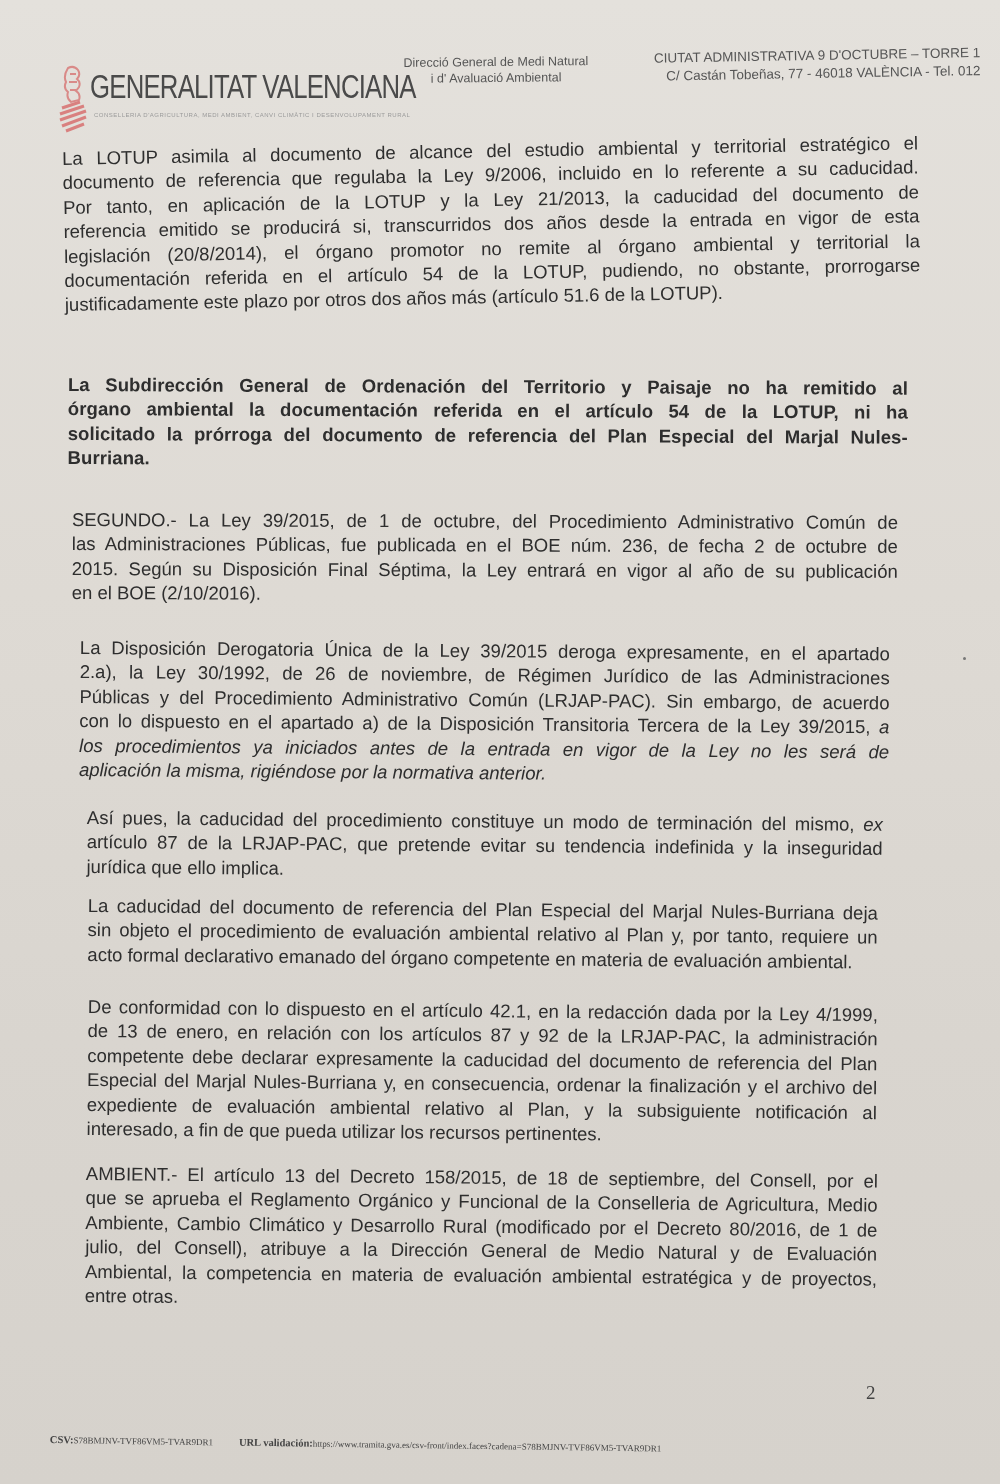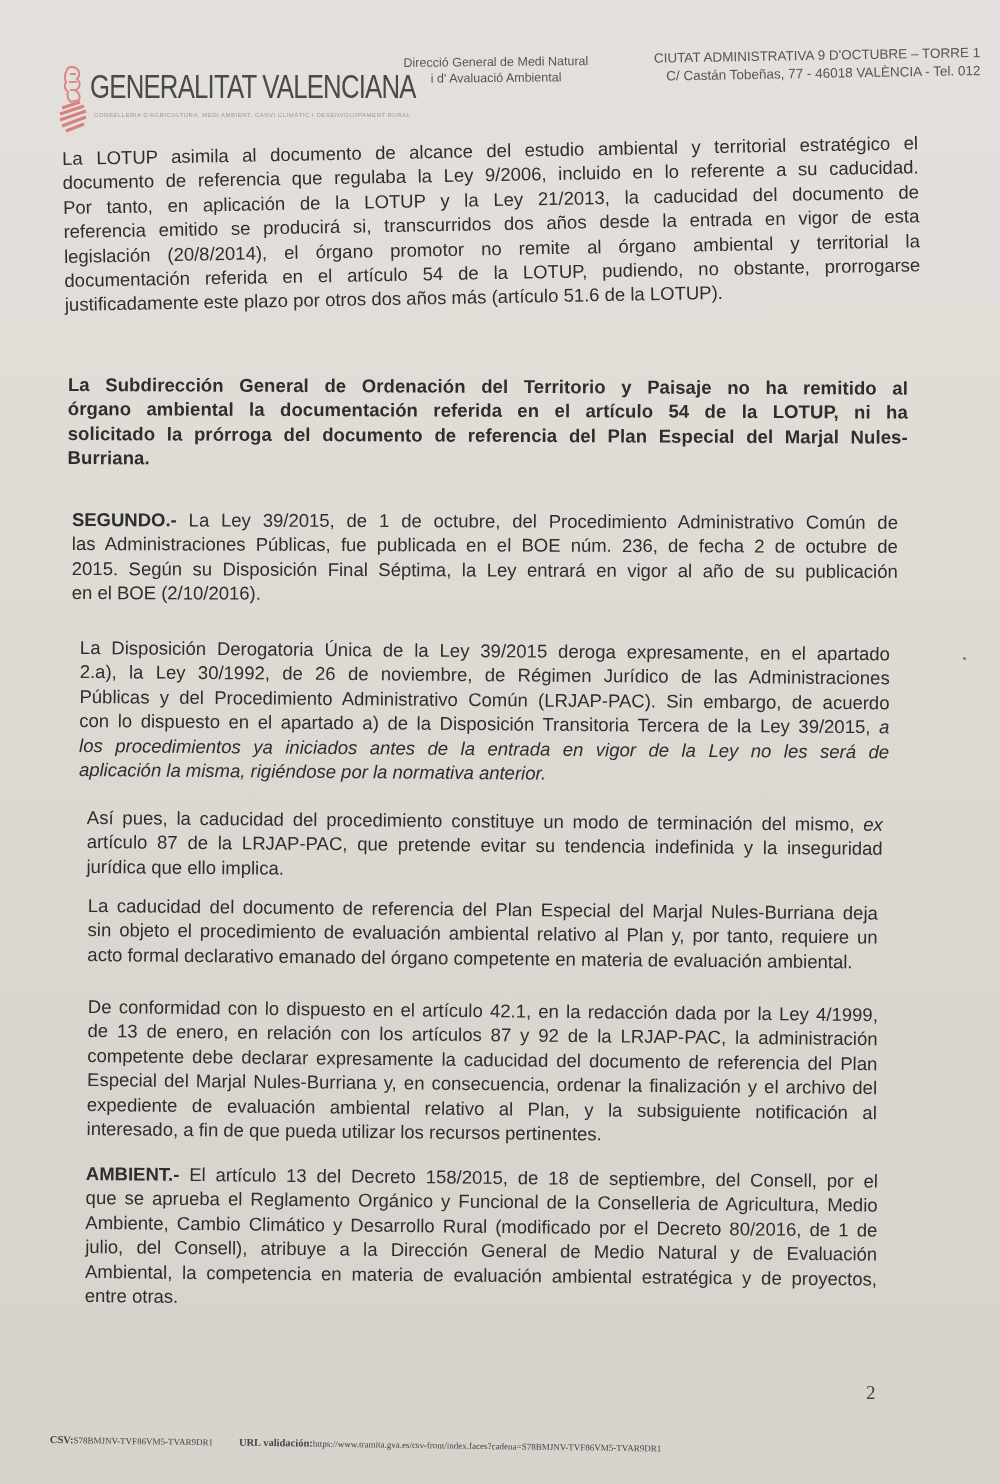--- a/index.html
+++ b/index.html
@@ -42,7 +42,7 @@
   }
   .para .line { display: block; white-space: nowrap; text-align-last: justify; }
   .para .line.last { text-align-last: left; }
-  .bold { font-weight: bold; }
+  .bold { font-weight: normal; }
   .p1 { left: 62px; top: 147px; width: 856px; transform: rotate(-1.05deg); transform-origin: left top; }
   .p2 { left: 68px; top: 373px; width: 840px; font-weight: bold; transform: rotate(0.25deg); transform-origin: left top; letter-spacing: 0.1px; }
   .p3 { left: 72px; top: 508px; width: 826px; transform: rotate(0.2deg); transform-origin: left top; }

